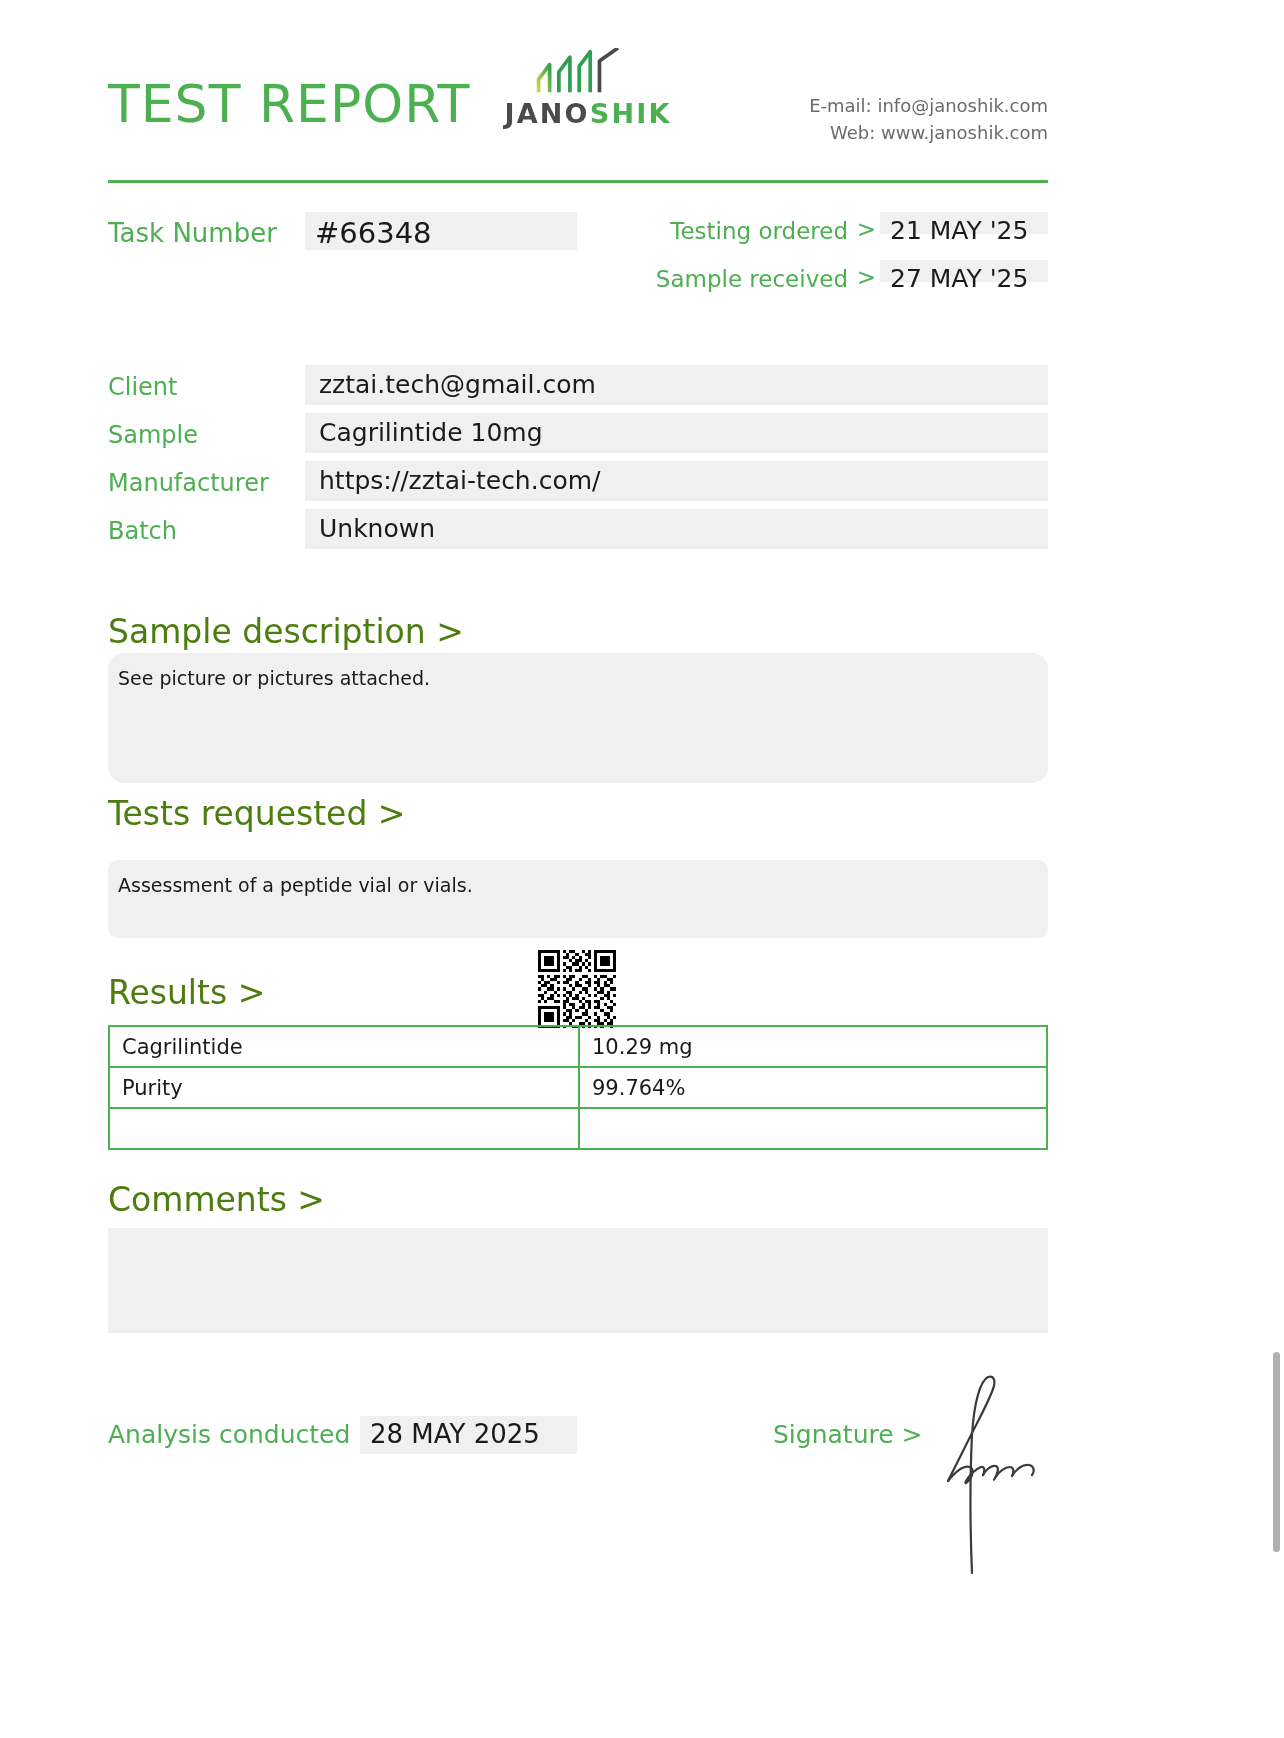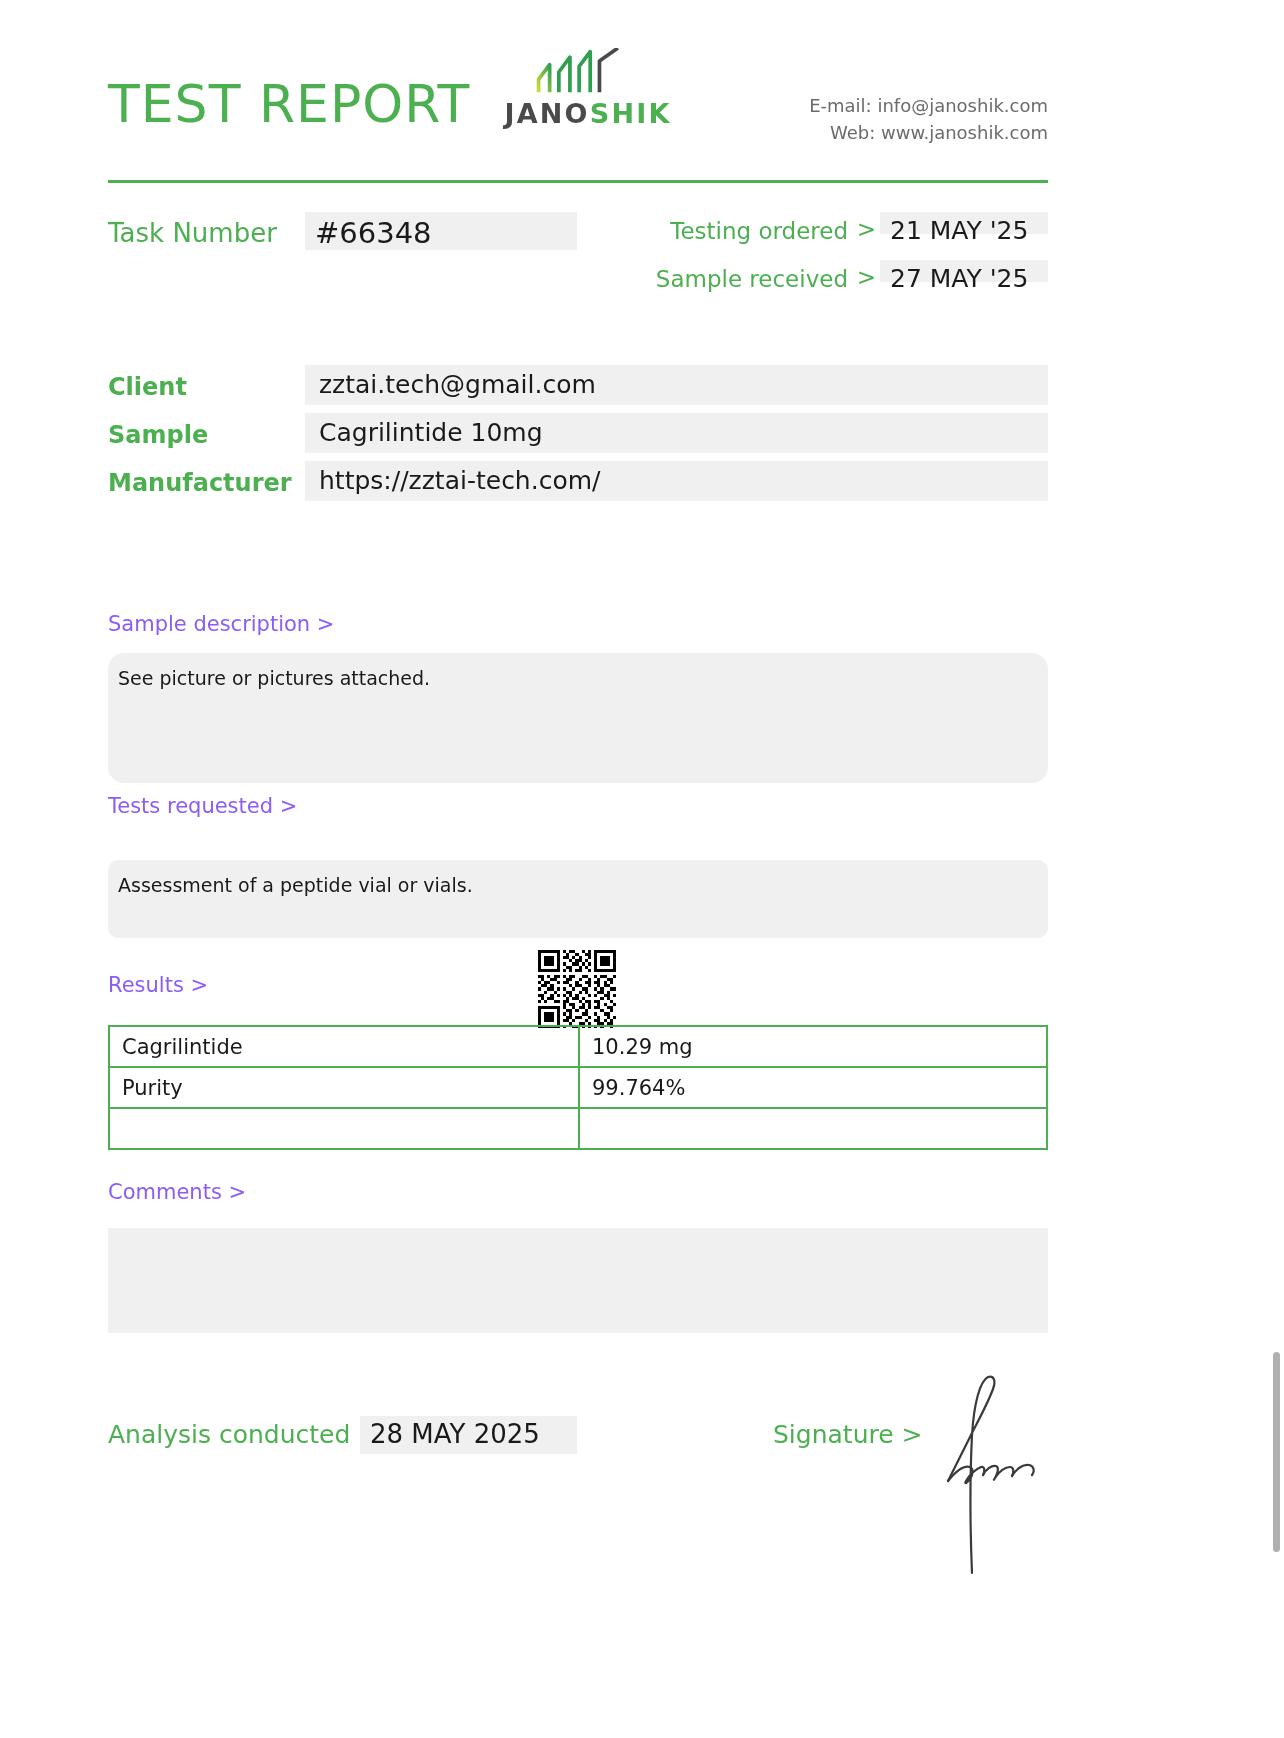--- a/index.html
+++ b/index.html
@@ -130,7 +130,6 @@
     font-size: 24px;
     color: #4caf50;
     white-space: nowrap;
-    font-weight: bold;
   }
   .info-value {
     position: absolute;

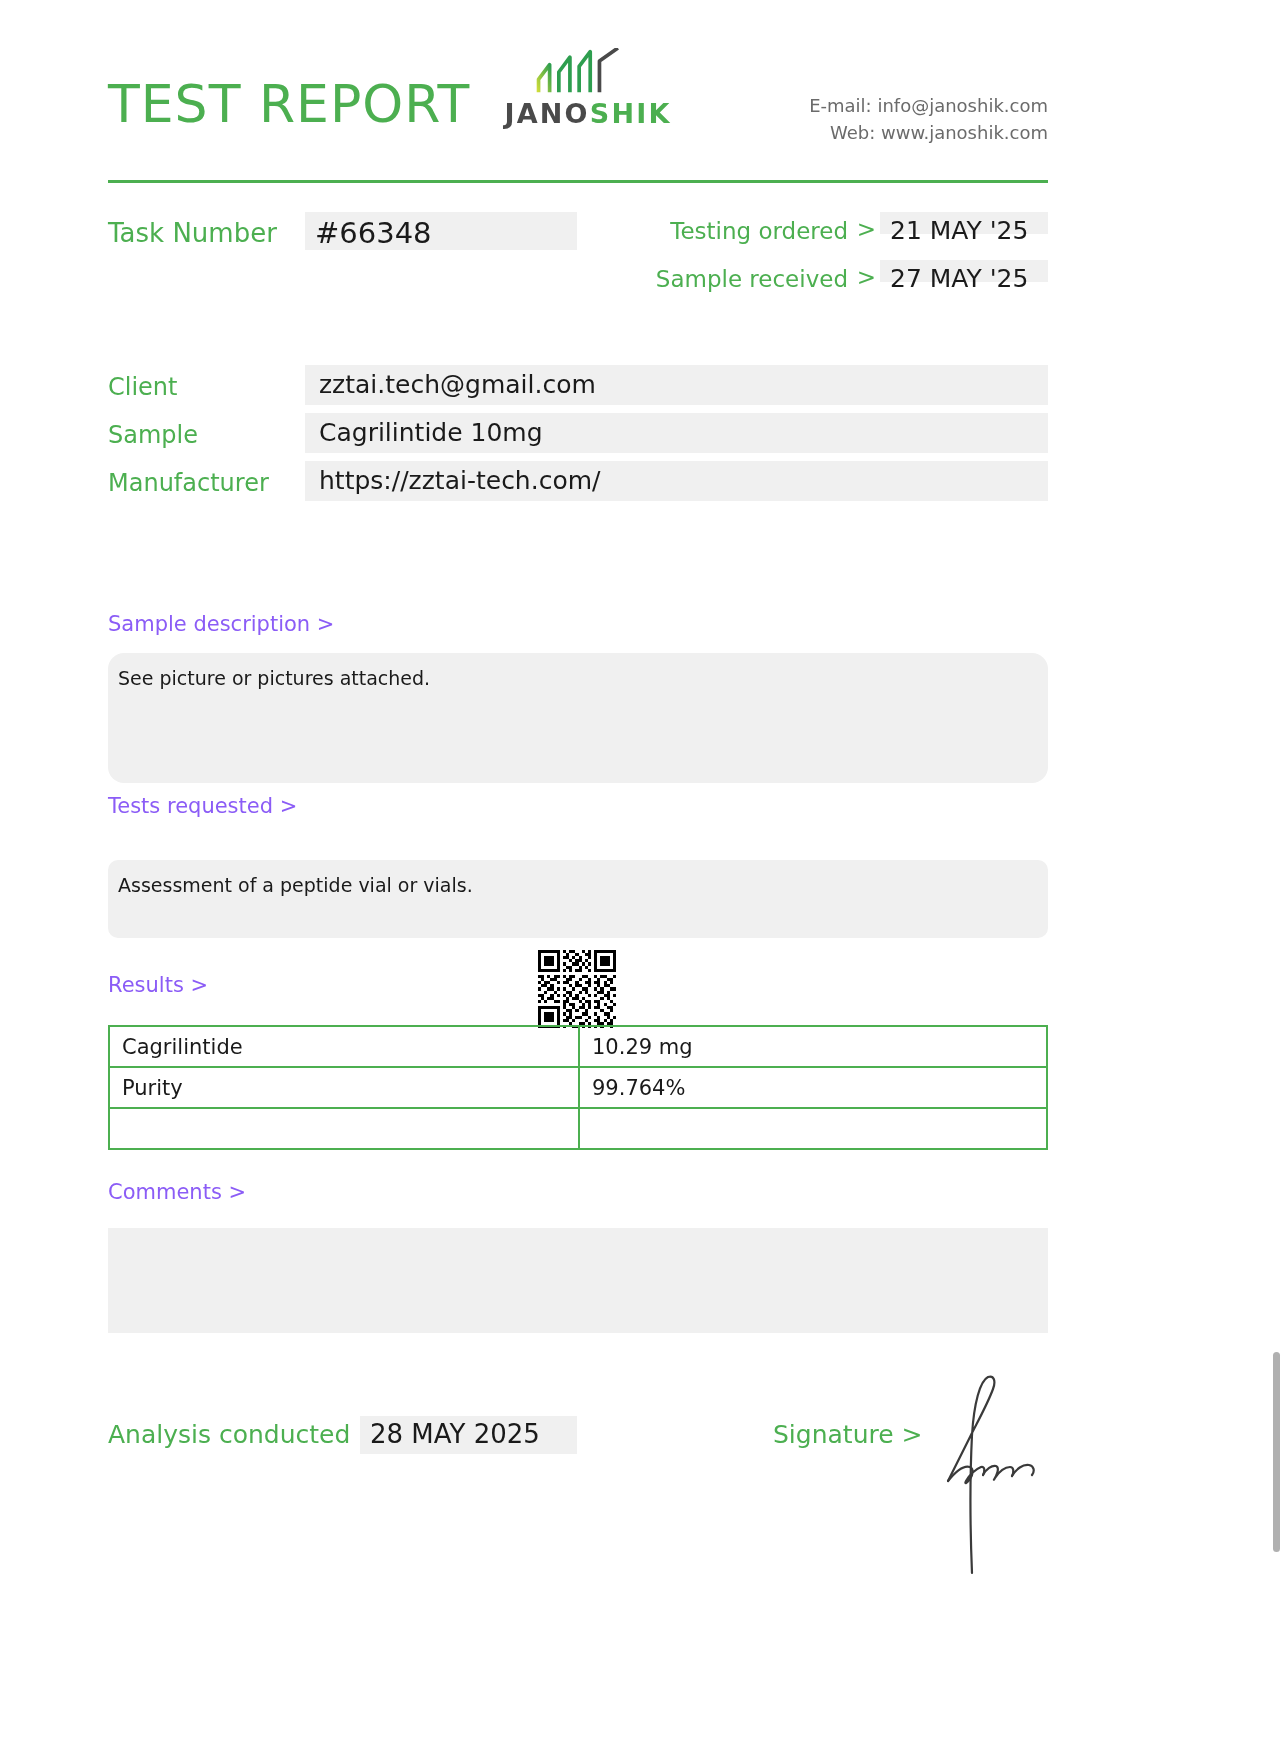--- a/index.html
+++ b/index.html
@@ -279,6 +279,10 @@
     <div class="info-row">
       <span class="info-label">Manufacturer</span>
       <span class="info-value">https://zztai-tech.com/</span>
+    </div>
+    <div class="info-row">
+      <span class="info-label">Batch</span>
+      <span class="info-value">Unknown</span>
     </div>
   </div>
 

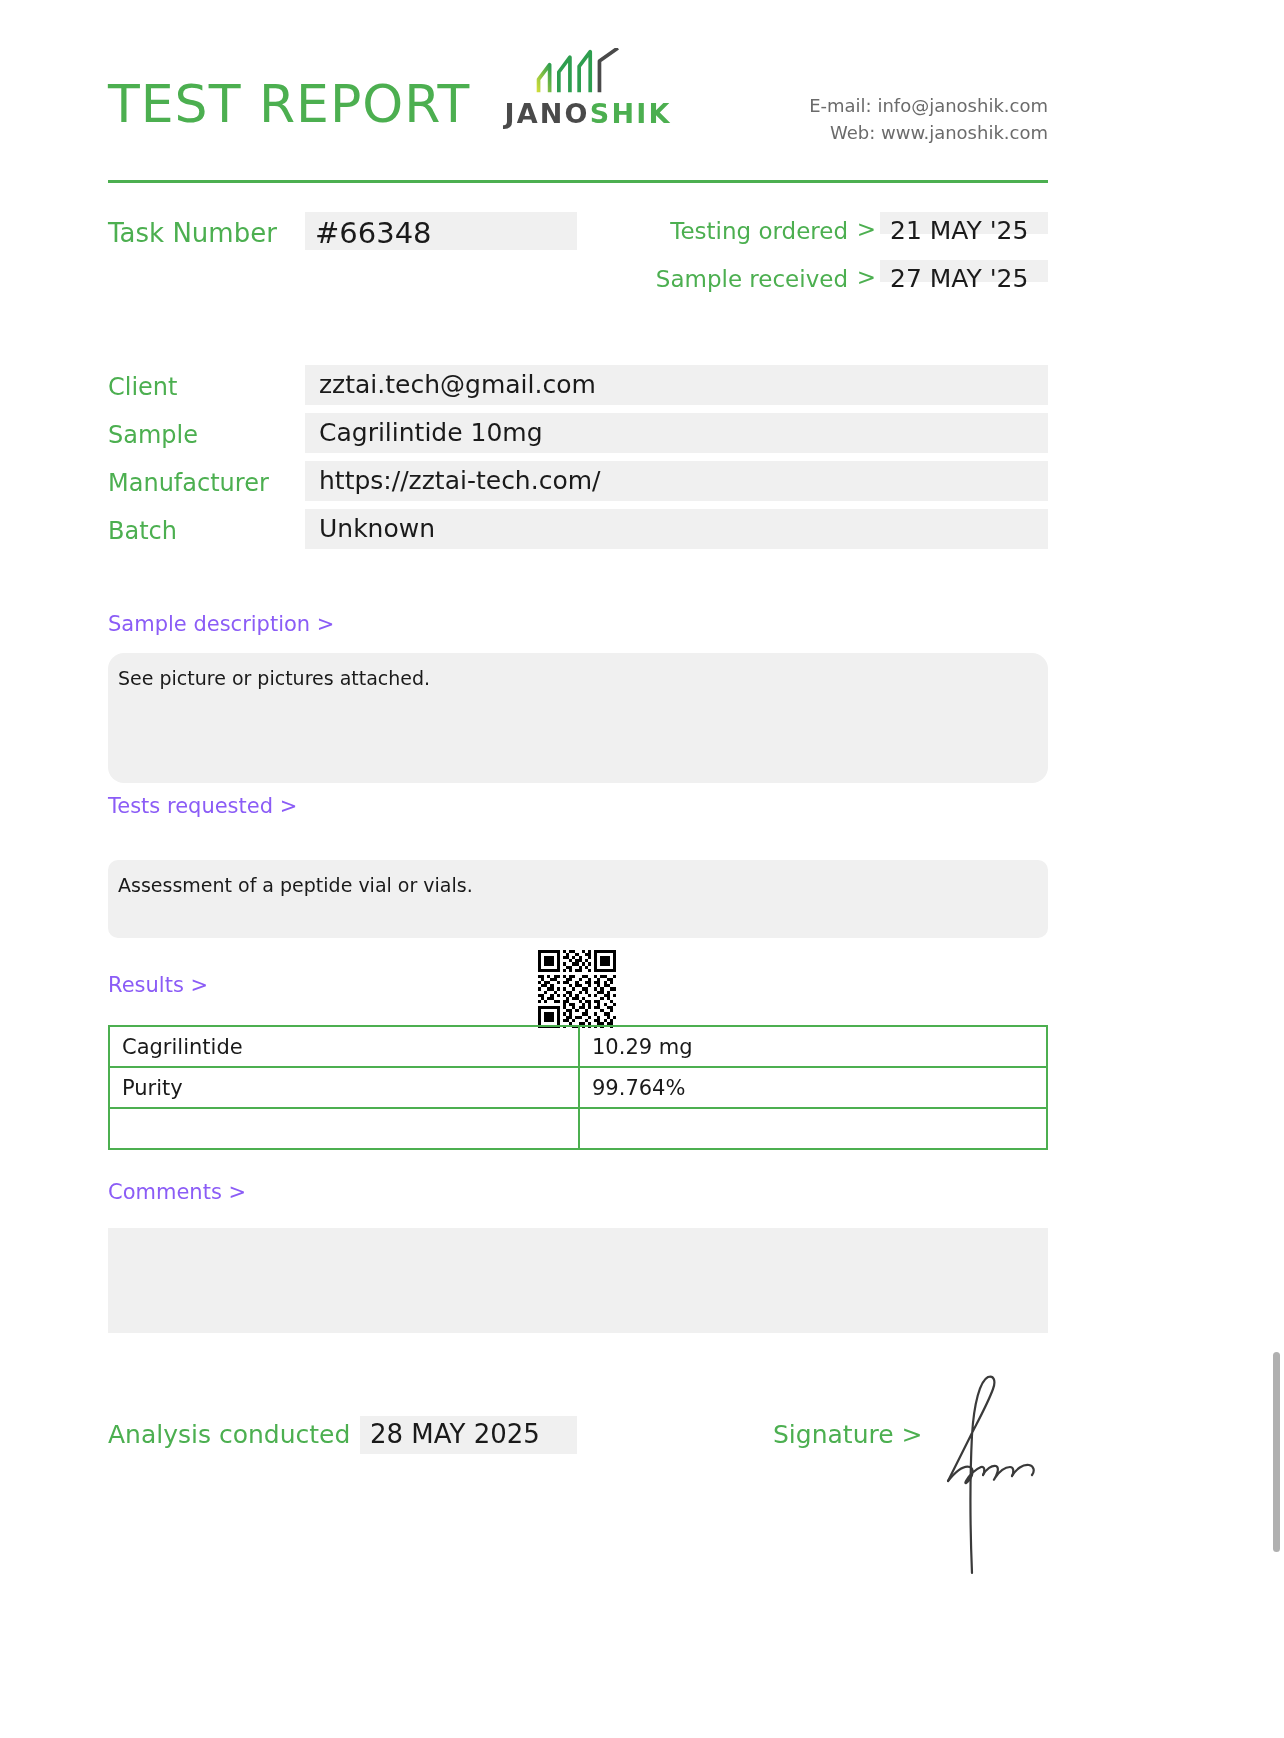--- a/index.html
+++ b/index.html
@@ -146,8 +146,8 @@
   
   .section-head {
     position: absolute;
-    font-size: 21px;
-    color: #8b5cf6;
+    font-size: 33px;
+    color: #4d7c0f;
     white-space: nowrap;
   }
   .section-box {

